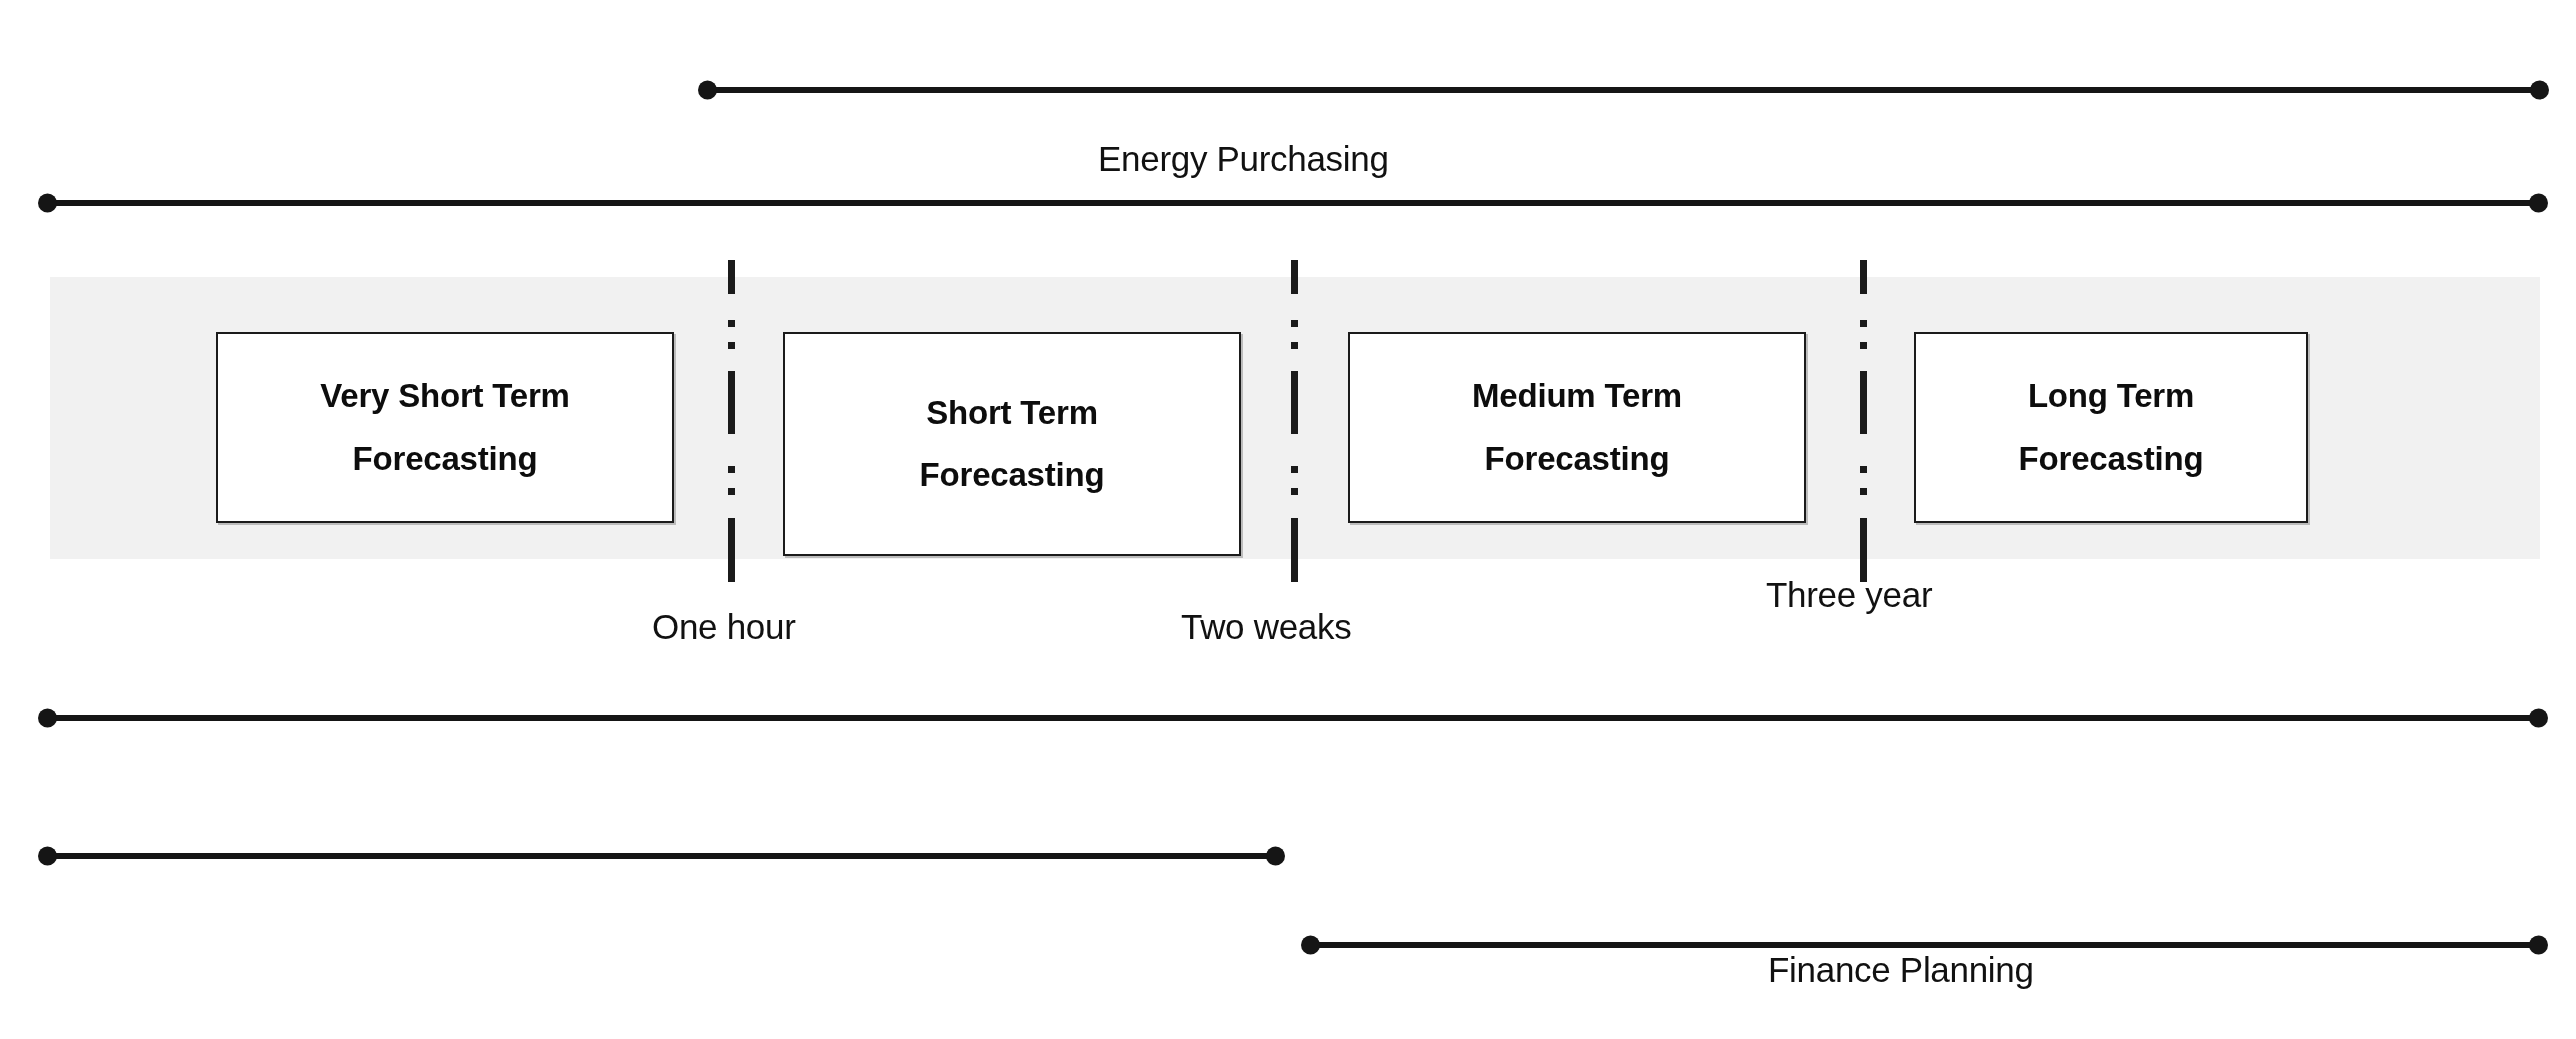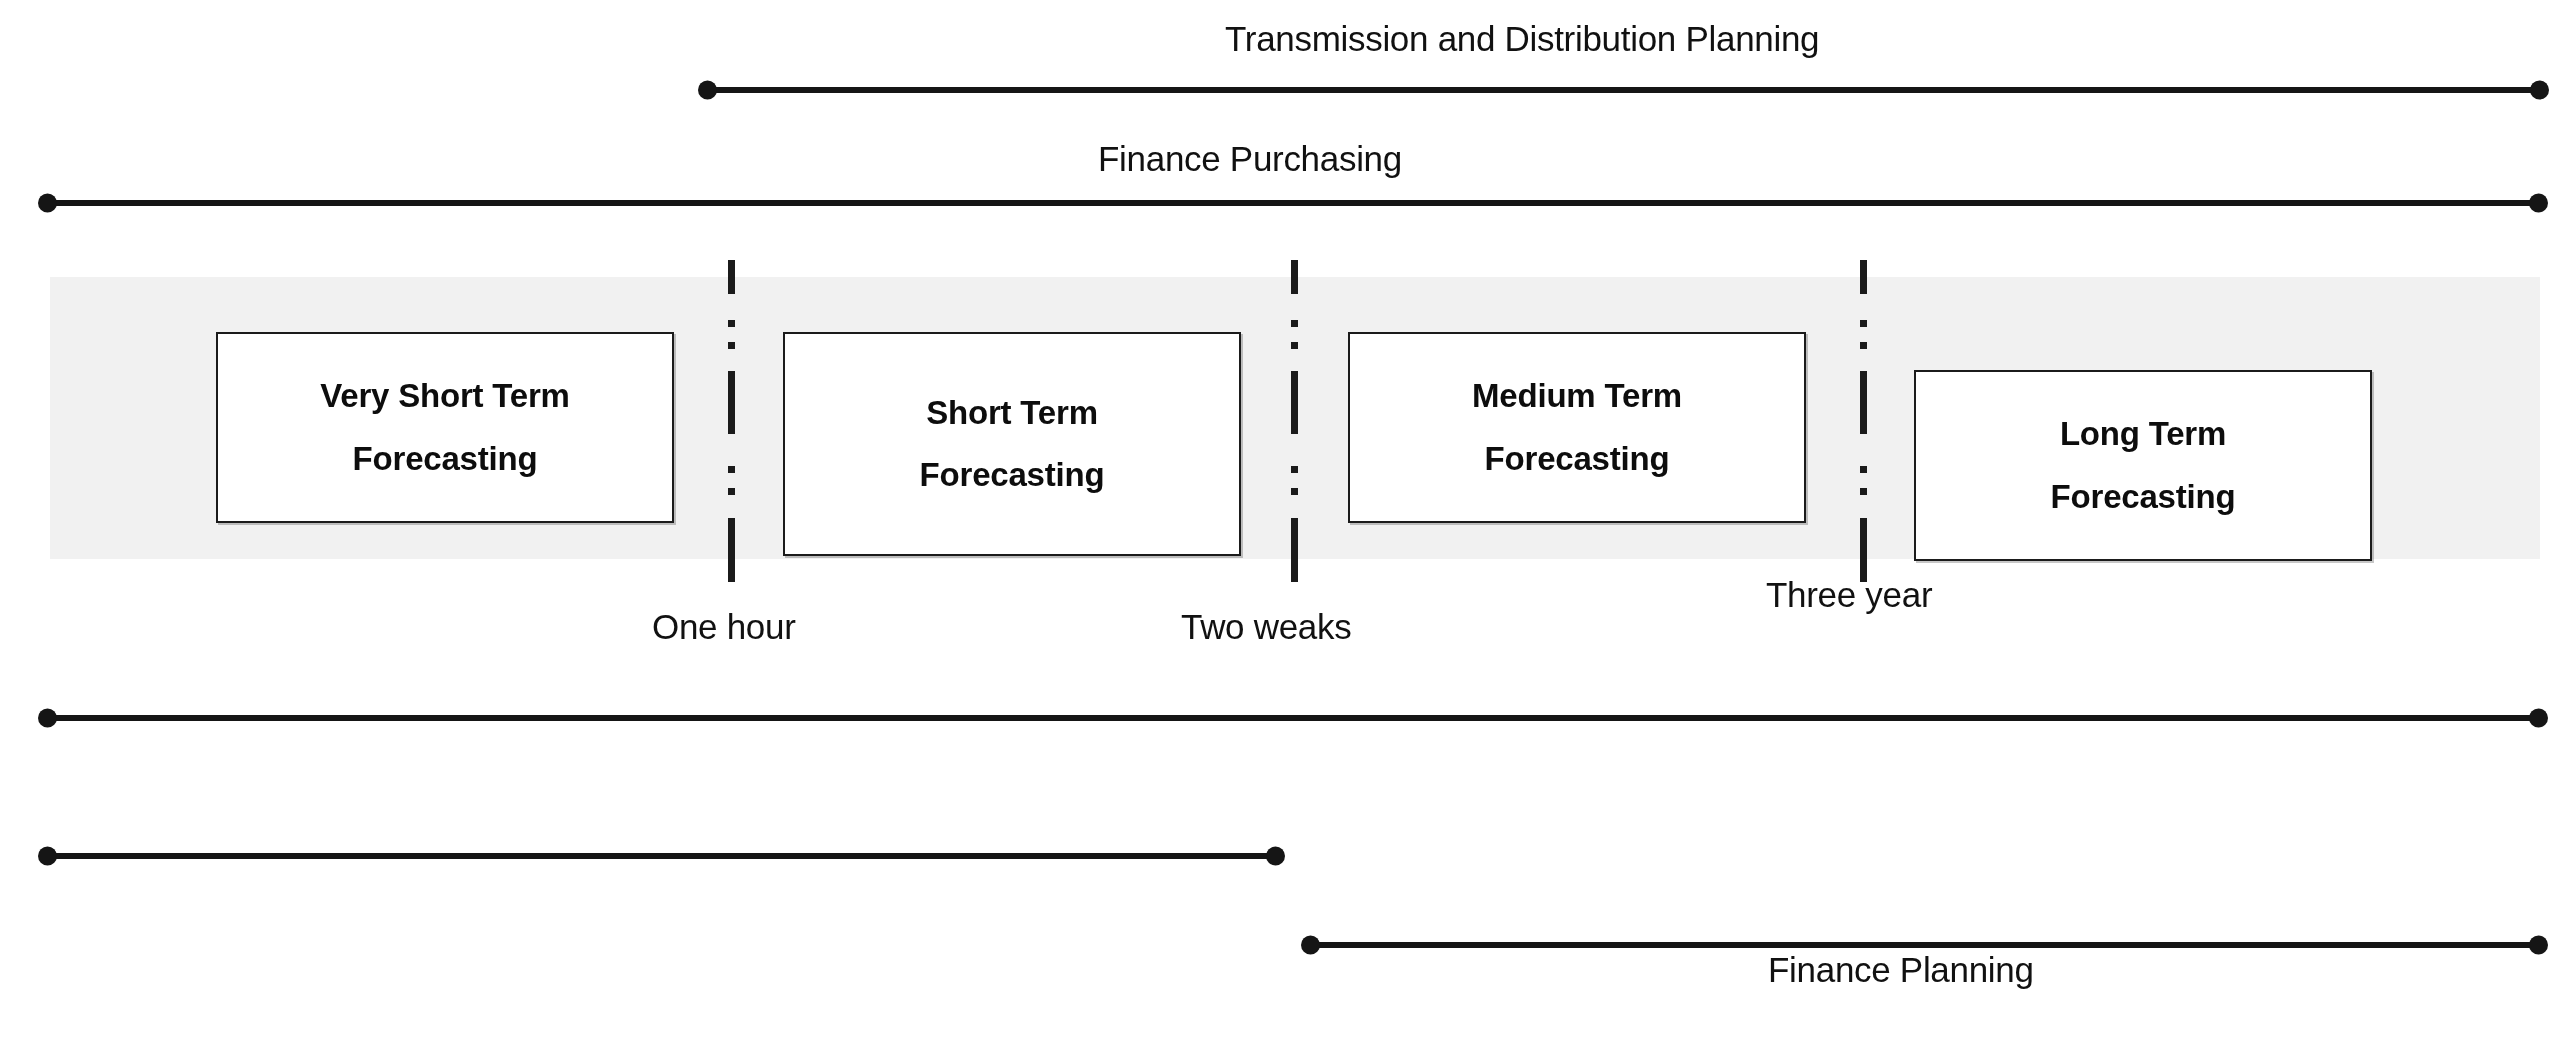--- a/index.html
+++ b/index.html
@@ -110,7 +110,6 @@
 
 <div id="canvas">
 
-  <div class="span-label" id="top-label-0" style="left: 1225px; top: 21px;">Transmission and Distribution Planning</div>
   <div class="span-line" id="top-line-0" style="left: 707px; top: 87px; width: 1833px;"></div>
 
   <div class="span-label" id="top-label-1" style="left: 1098px; top: 141px;">Finance Purchasing</div>

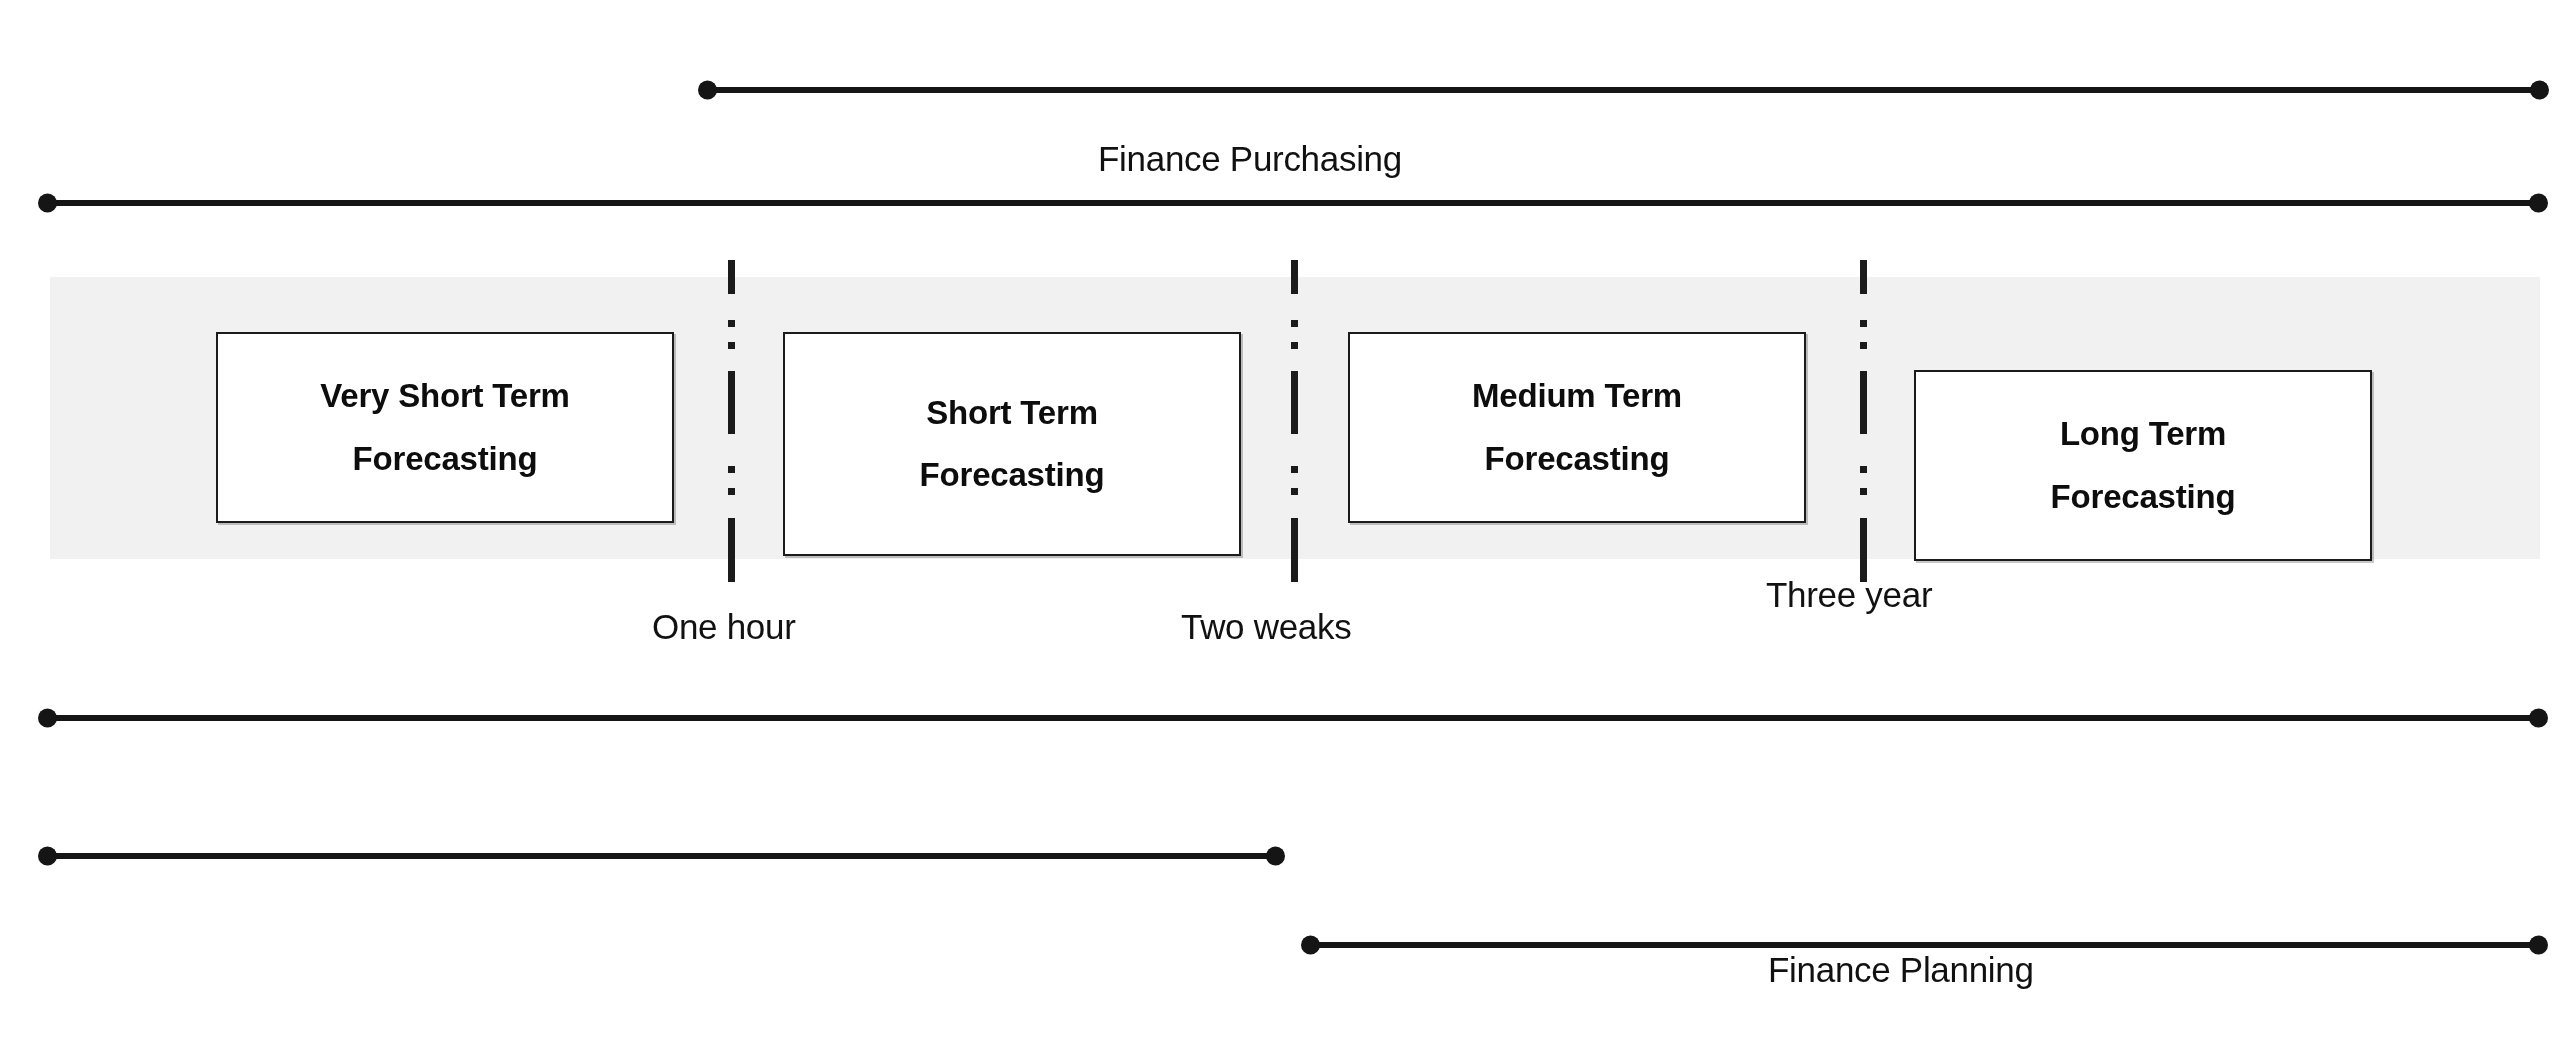--- a/index.html
+++ b/index.html
@@ -112,7 +112,7 @@
 
   <div class="span-line" id="top-line-0" style="left: 707px; top: 87px; width: 1833px;"></div>
 
-  <div class="span-label" id="top-label-1" style="left: 1098px; top: 141px;">Finance Purchasing</div>
+  <div class="span-label" id="top-label-1" style="left: 1098px; top: 141px;">Energy Purchasing</div>
   <div class="span-line" id="top-line-1" style="left: 47px; top: 200px; width: 2492px;"></div>
 
   <div class="band" id="horizon-band" style="left: 50px; top: 277px; width: 2490px; height: 282px; background: rgb(241, 241, 241);"></div>

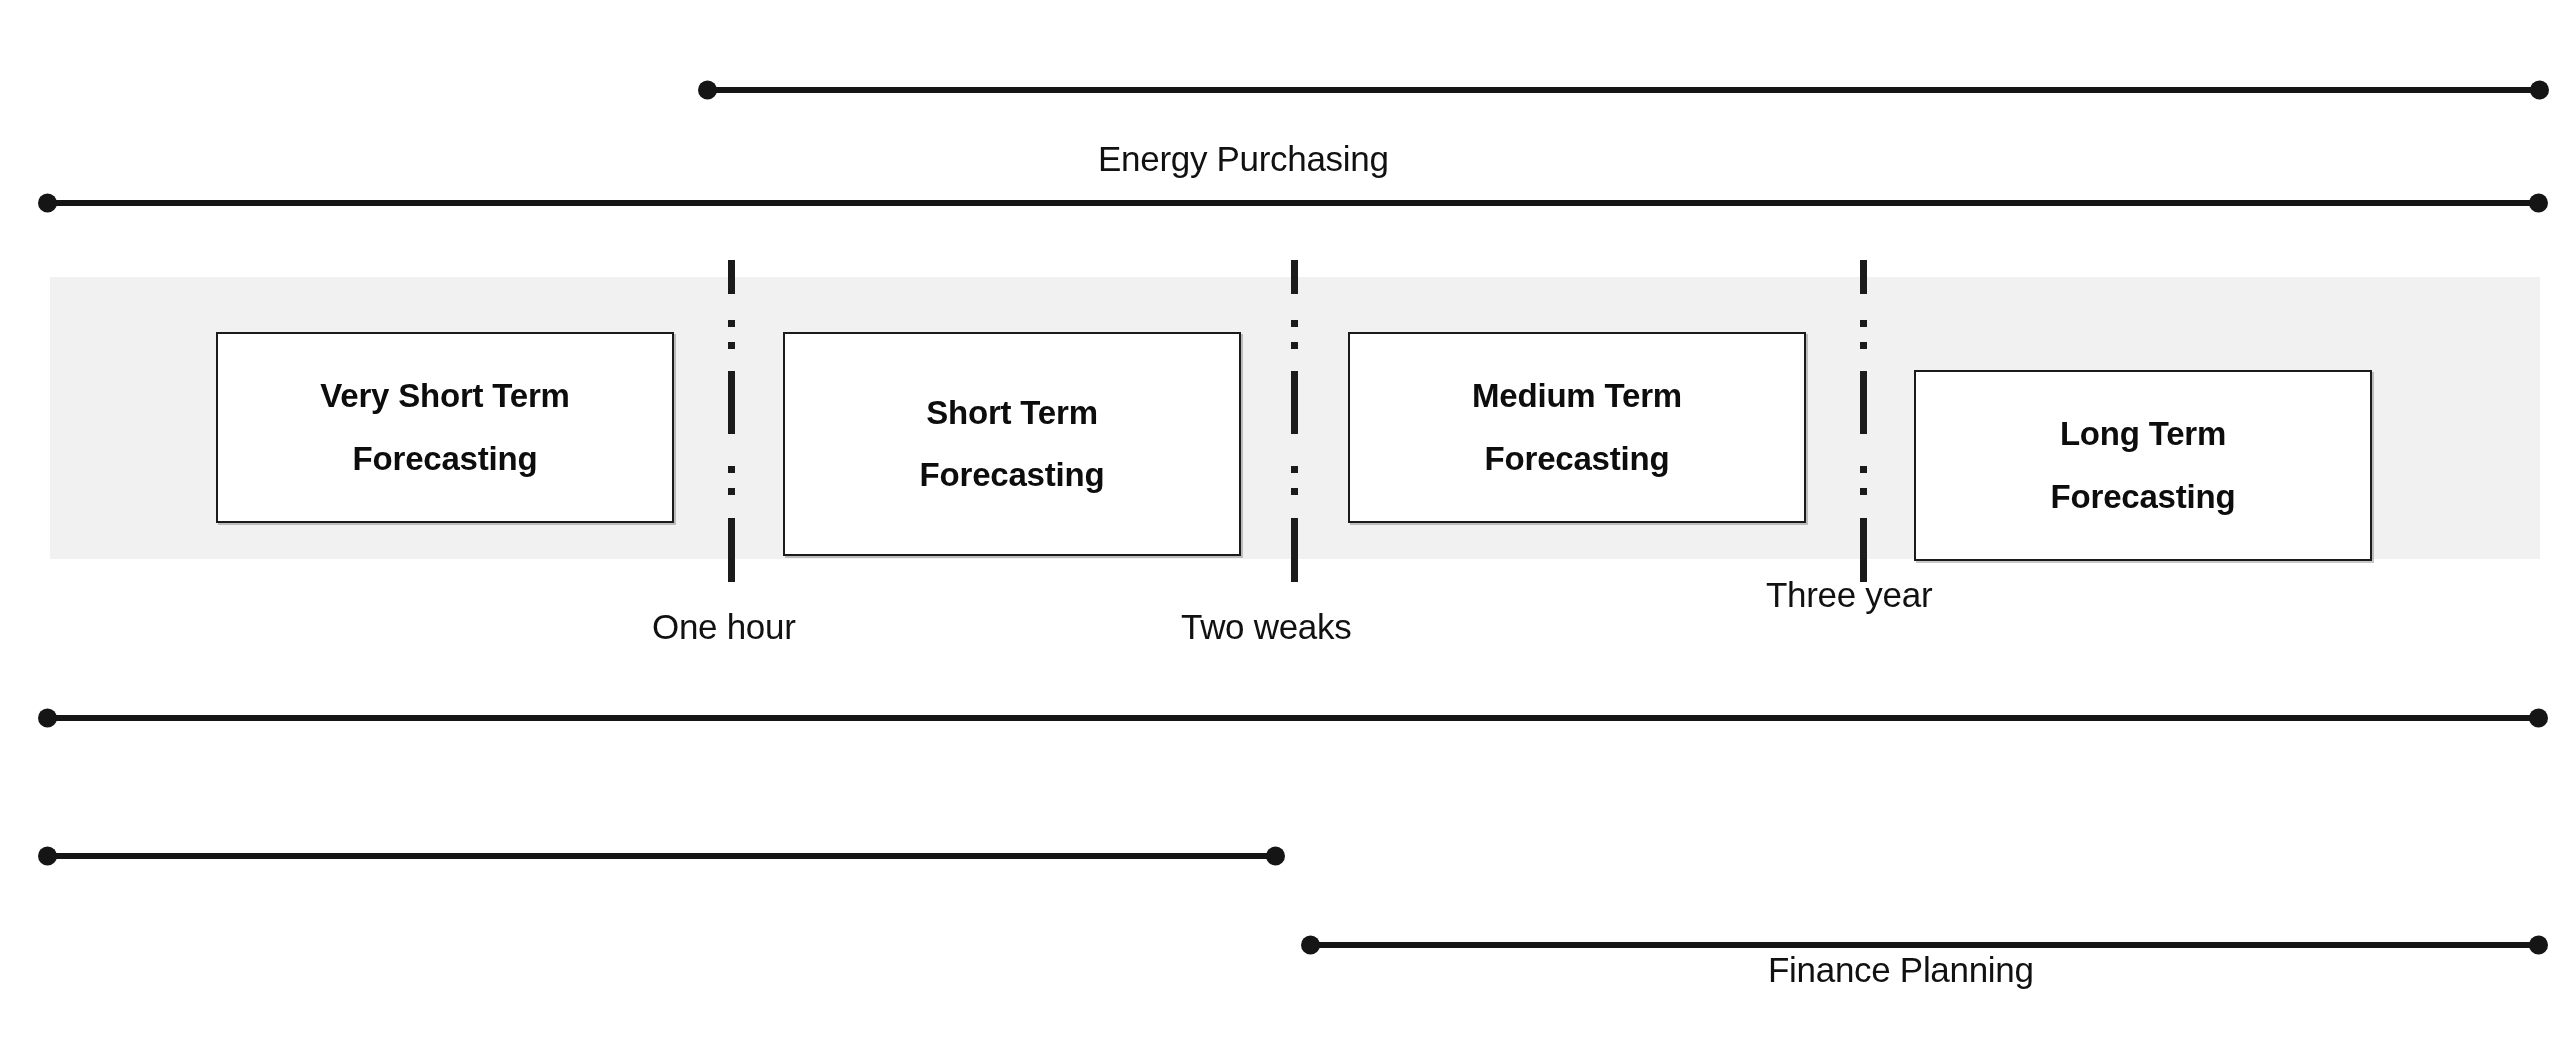--- a/index.html
+++ b/index.html
@@ -132,7 +132,7 @@
     <span class="fc-line">Forecasting</span>
   </div>
 
-  <div class="fc-box" id="fc-box-3" style="left: 1914px; top: 332px; width: 458px; height: 191px; margin-top: 38px;">
+  <div class="fc-box" id="fc-box-3" style="left: 1914px; top: 332px; width: 394px; height: 191px;">
     <span class="fc-line">Long Term</span>
     <span class="fc-line">Forecasting</span>
   </div>

